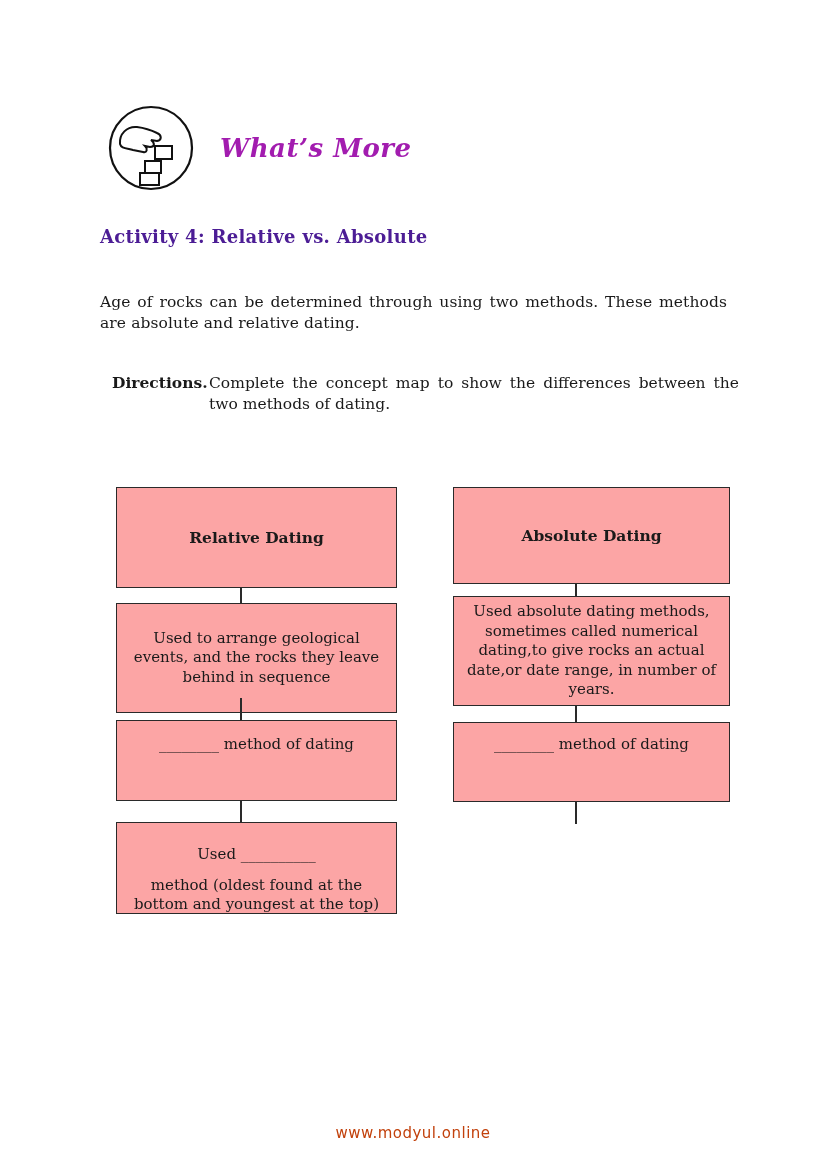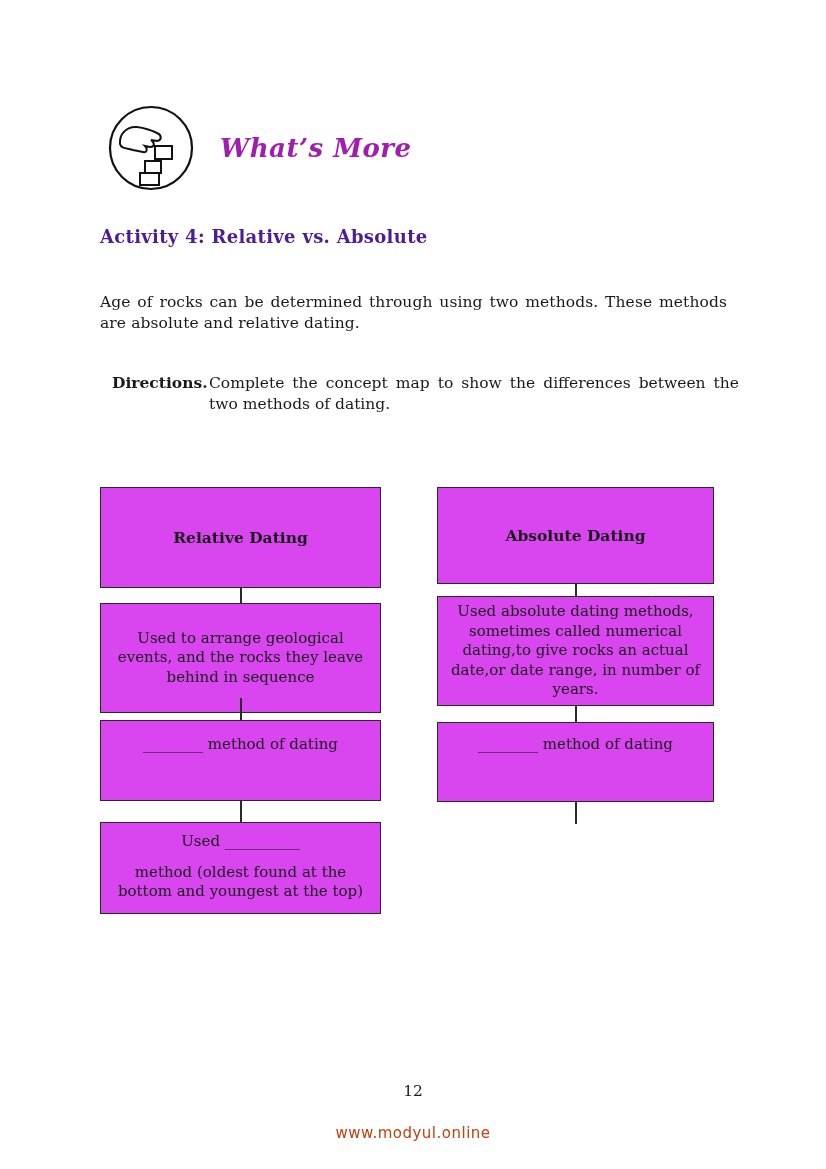--- a/index.html
+++ b/index.html
@@ -70,7 +70,7 @@
   .cm-box {
     position: absolute;
     border: 1.5px solid #2a2a2a;
-    background: #d946ef;
+    background: #fca5a5;
     display: flex;
     flex-direction: column;
     align-items: center;
@@ -79,6 +79,7 @@
     font-size: 15px;
     line-height: 19.5px;
     padding: 6px 10px;
+    margin-left: 16px;
   }
   .cm-box.top-align { justify-content: flex-start; }
   .cm-title { font-weight: bold; font-size: 15.5px; }

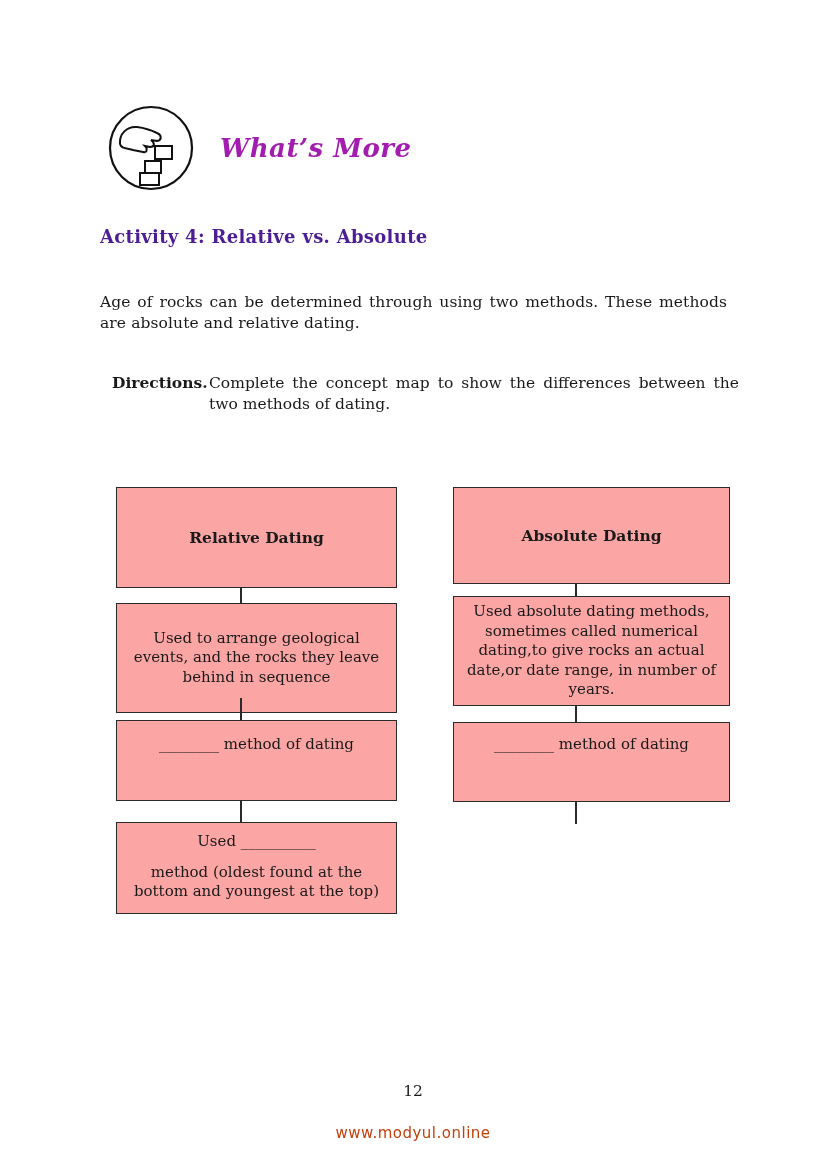--- a/index.html
+++ b/index.html
@@ -149,7 +149,7 @@
 
   <div class="connector" style="left:239.5px; top:801px; height:21px;"></div>
 
-  <div class="cm-box col-left top-align" style="top:822px; height:92px; padding-top:9px;">
+  <div class="cm-box col-left top-align" style="top:822px; height:92px; padding-top:22px;">
     <div>Used __________</div>
     <div class="line2-gap">method (oldest found at the bottom and youngest at the top)</div>
   </div>

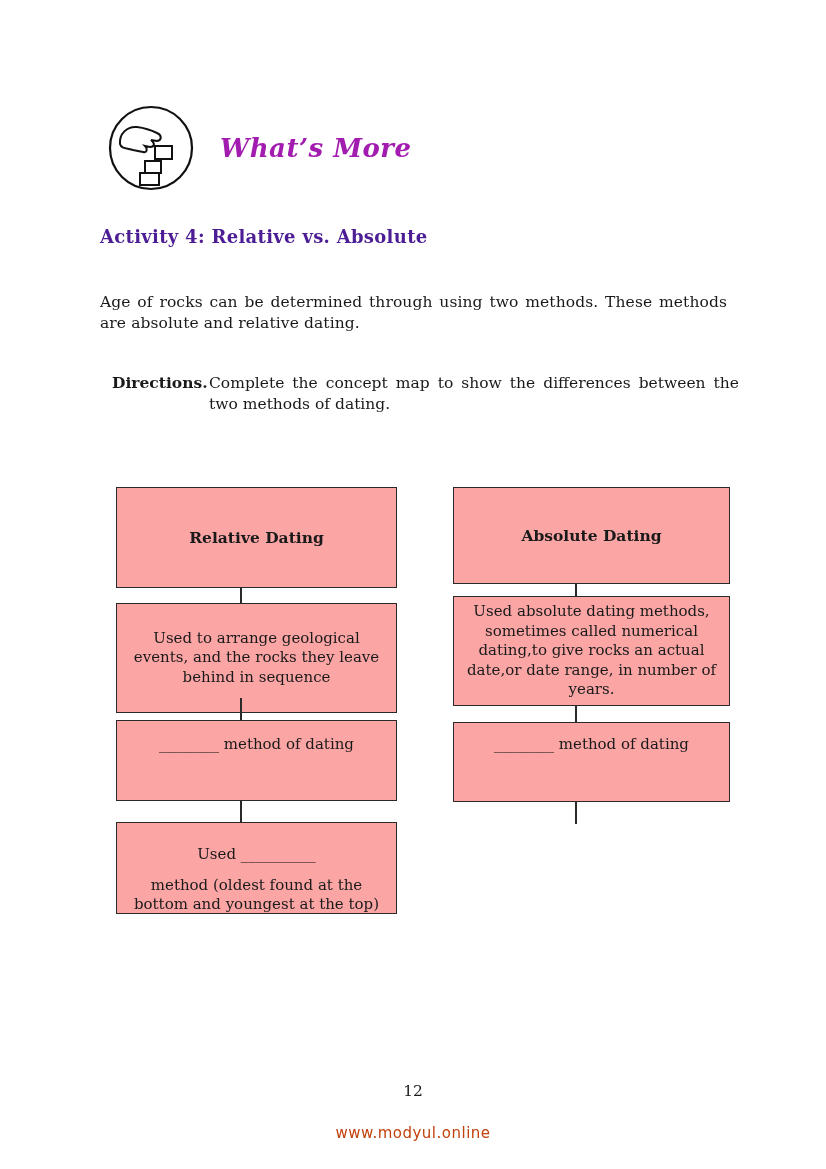--- a/index.html
+++ b/index.html
@@ -167,7 +167,6 @@
   <div class="connector" style="left:574.5px; top:802px; height:22px;"></div>
 
 
-  <div class="page-number">12</div>
   <div class="watermark">www.modyul.online</div>
 
 </div>

